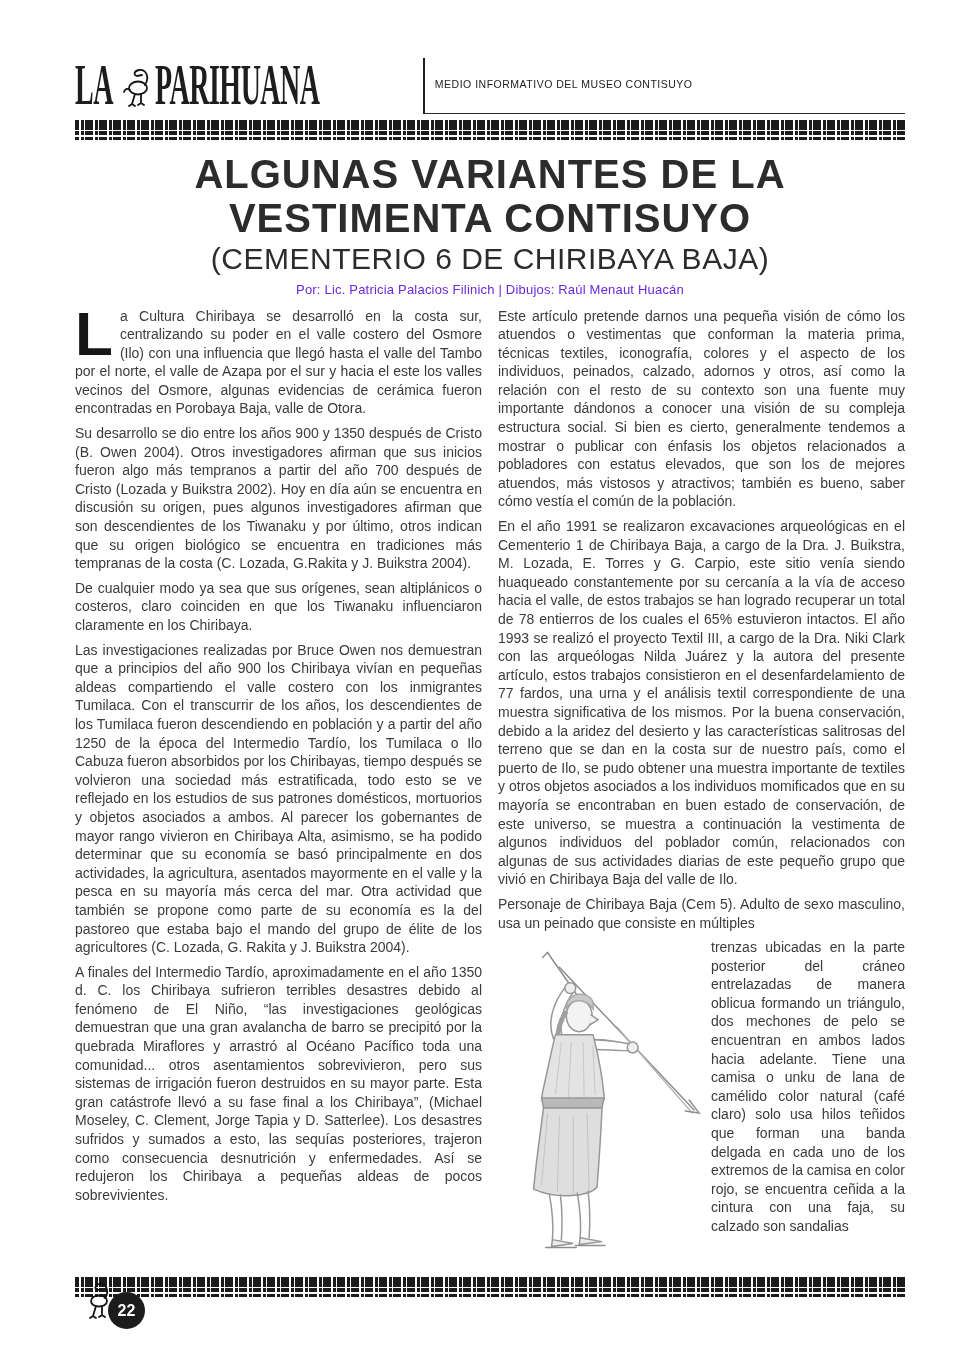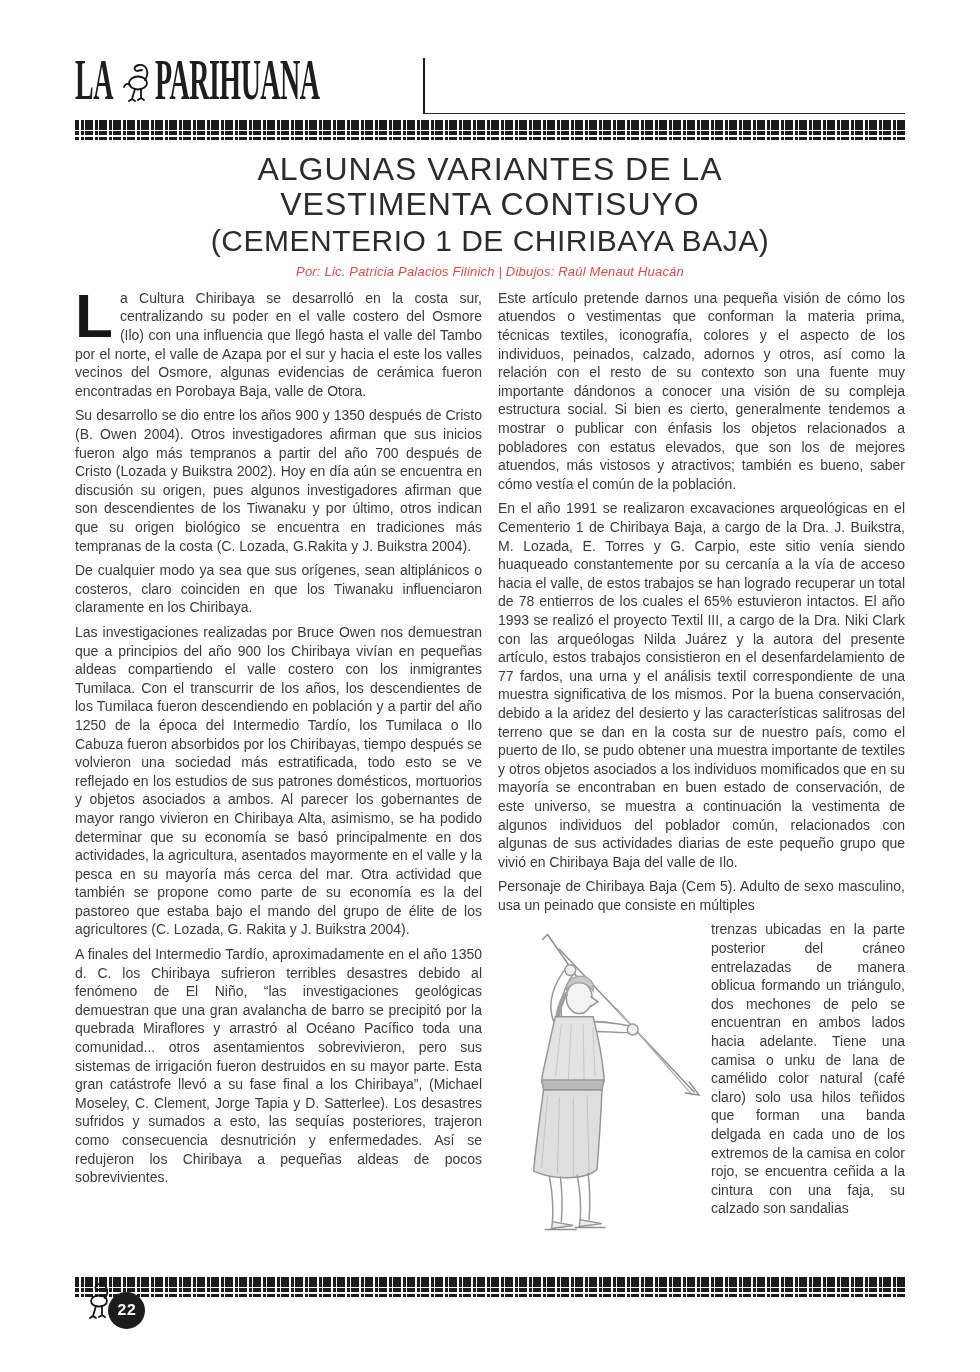--- a/index.html
+++ b/index.html
@@ -14,7 +14,7 @@
     overflow:hidden;
   }
   
-  .masthead{display:flex;align-items:flex-start;height:56px;gap:7px;}
+  .masthead{display:flex;align-items:center;height:56px;gap:7px;}
   .logo{display:flex;align-items:flex-end;white-space:nowrap;}
   .logo-txt{
     font-family:"Liberation Serif",serif;

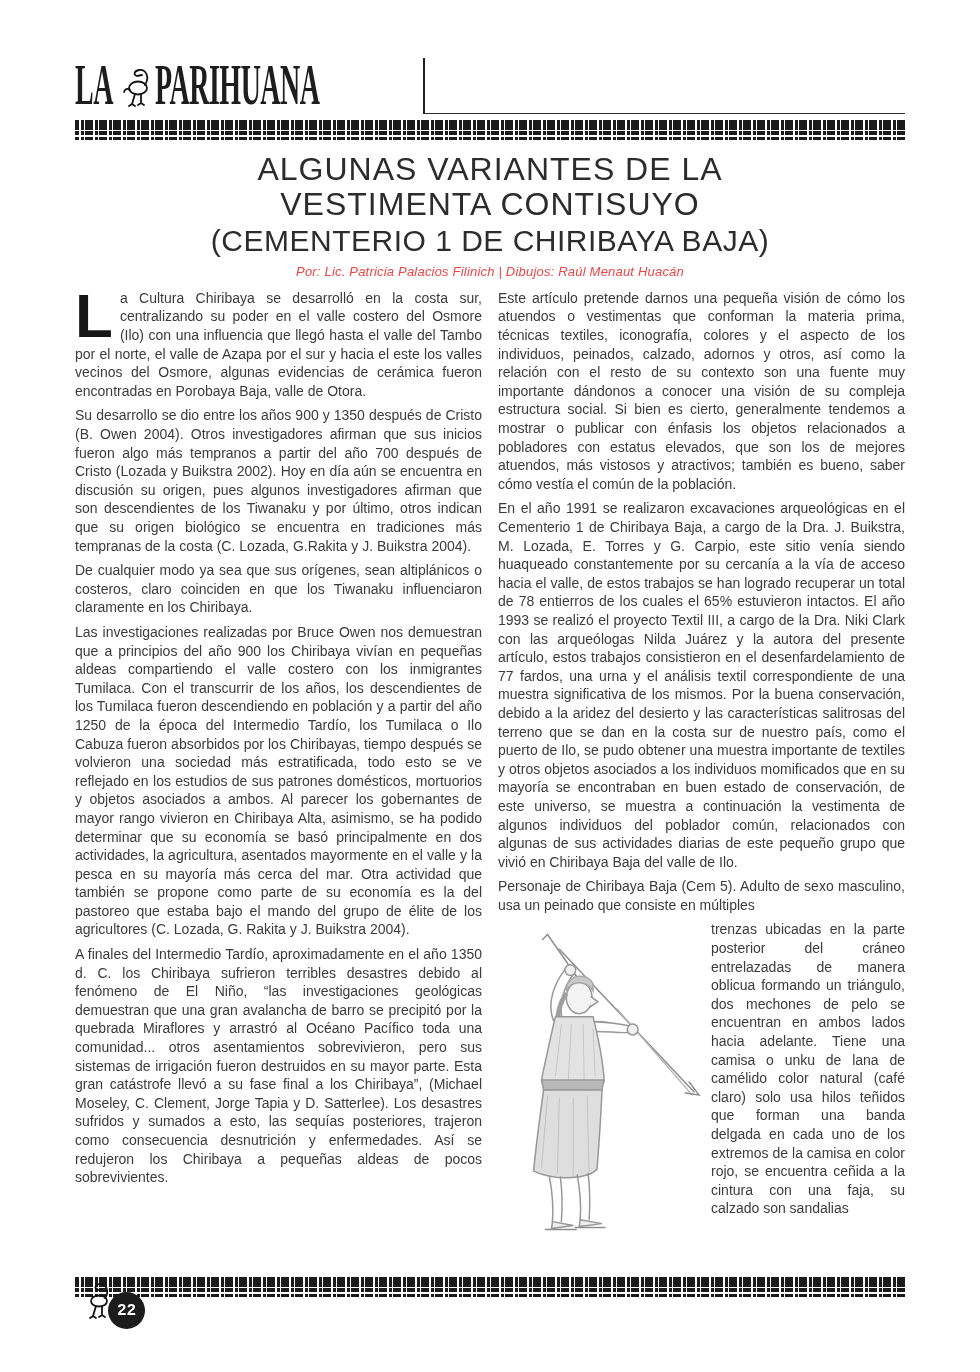--- a/index.html
+++ b/index.html
@@ -101,6 +101,7 @@
       <span class="logo-txt logo-main">PARIHUANA</span>
     </div>
     <div class="mast-right">
+      <span class="mast-sub">MEDIO INFORMATIVO DEL MUSEO CONTISUYO</span>
     </div>
   </div>
 

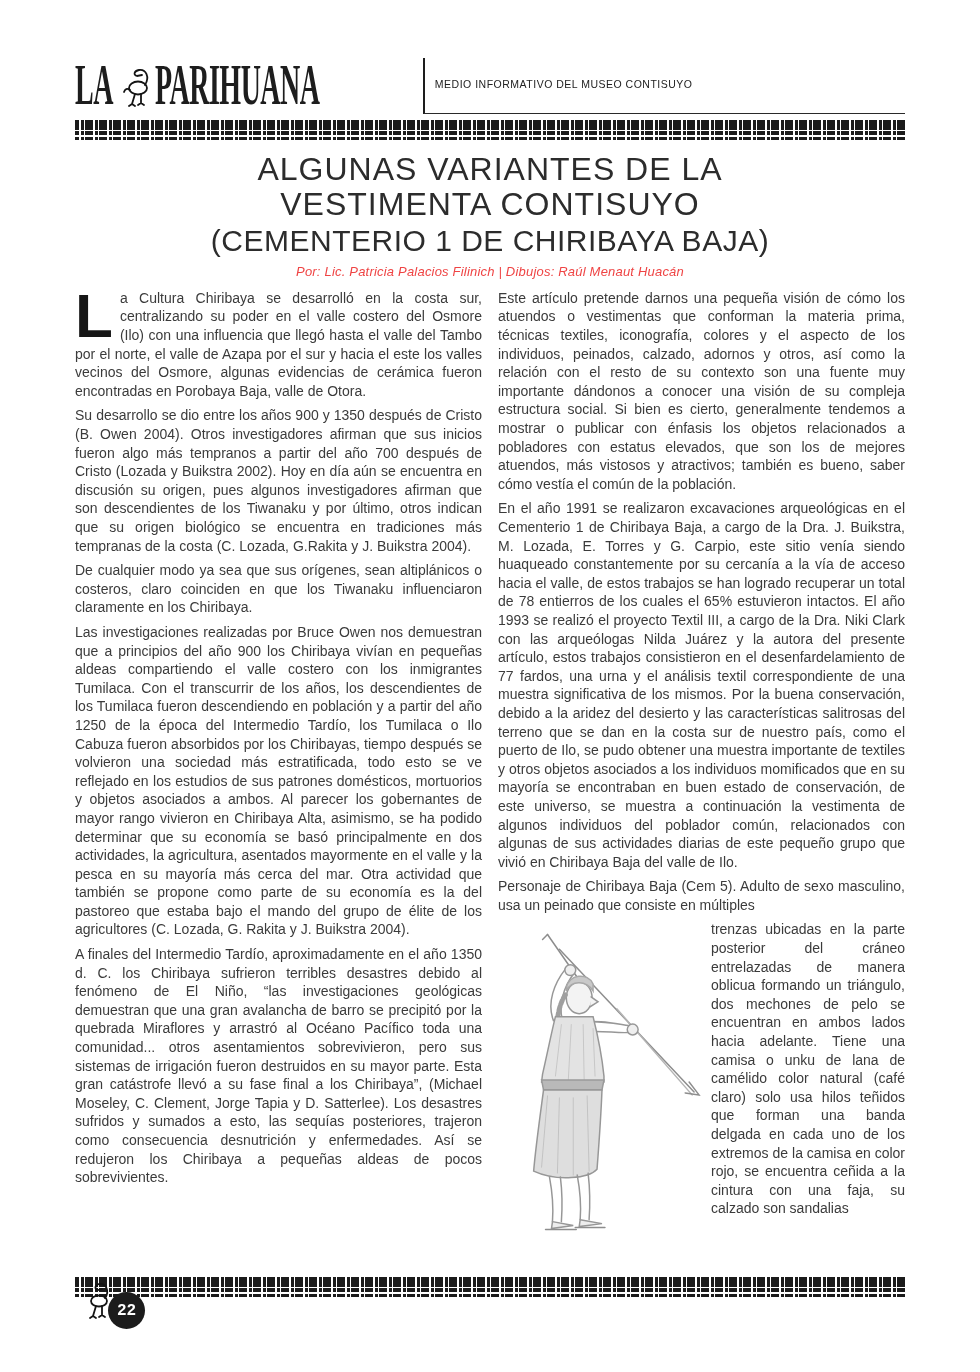--- a/index.html
+++ b/index.html
@@ -45,7 +45,7 @@
   .andean.bottom{position:absolute;left:75px;right:75px;top:1277px;}
   
   .title-block{text-align:center;margin-top:12px;color:#2c2c2c;}
-  .title-l{font-size:32px;line-height:1.10;letter-spacing:1px;font-weight:400;}
+  .title-l{font-size:40px;line-height:1.10;letter-spacing:1px;font-weight:700;}
   .title-l3{font-size:30px;line-height:1.15;letter-spacing:0.5px;font-weight:400;margin-top:2px;}
   .byline{font-size:13px;color:#ef4444;margin-top:5px;letter-spacing:0.2px;font-style:italic;}
   

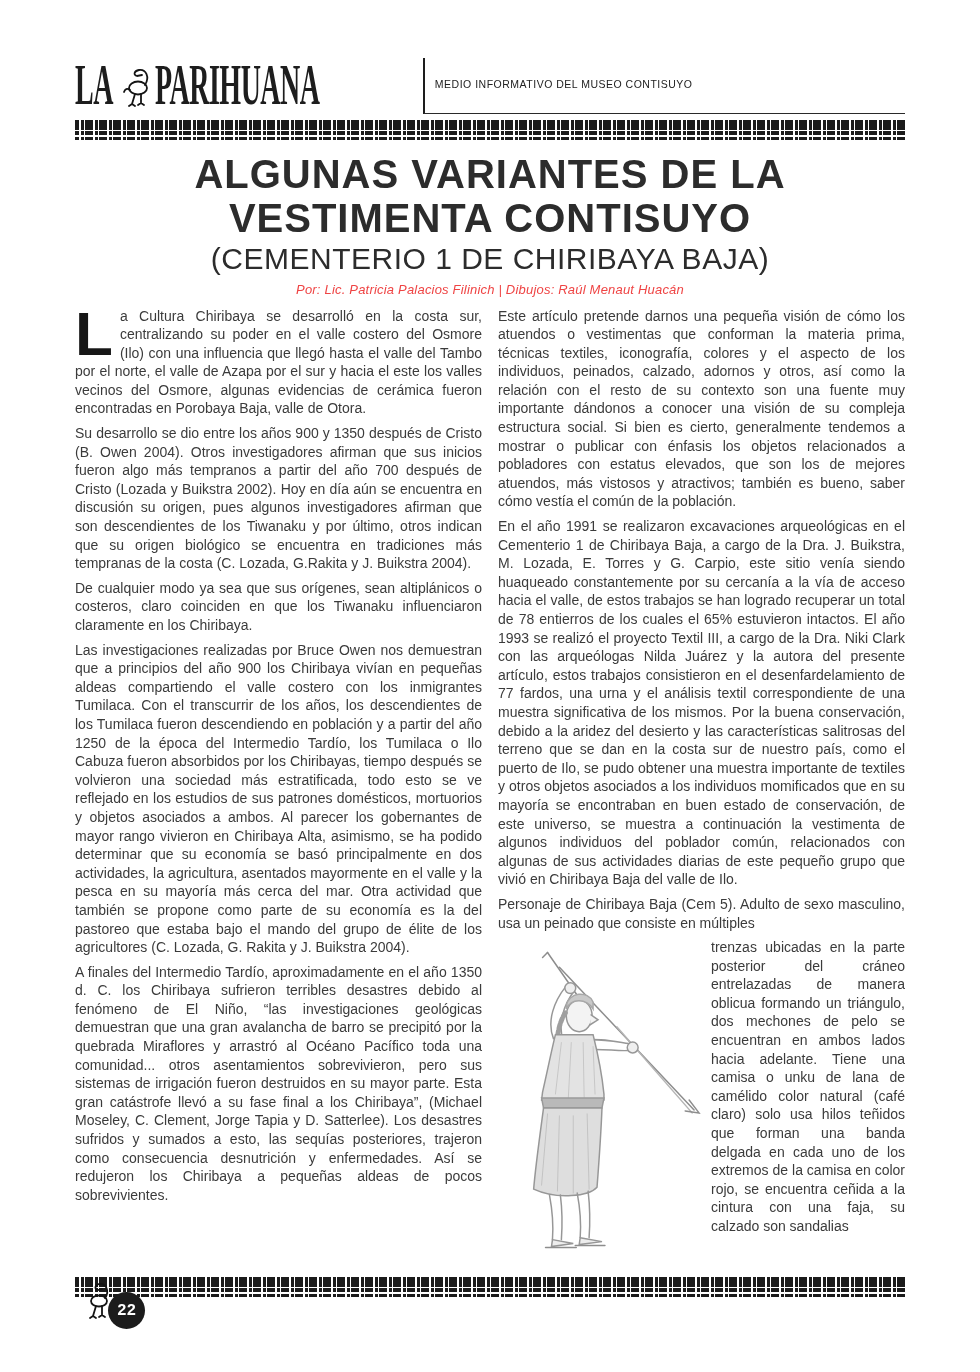--- a/index.html
+++ b/index.html
@@ -110,7 +110,7 @@
   <div class="title-block">
     <div class="title-l">ALGUNAS VARIANTES DE LA</div>
     <div class="title-l">VESTIMENTA CONTISUYO</div>
-    <div class="title-l3">(CEMENTERIO 1 DE CHIRIBAYA BAJA)</div>
+    <div class="title-l3">(CEMENTERIO 6 DE CHIRIBAYA BAJA)</div>
     <div class="byline">Por: Lic. Patricia Palacios Filinich | Dibujos: Raúl Menaut Huacán</div>
   </div>
 

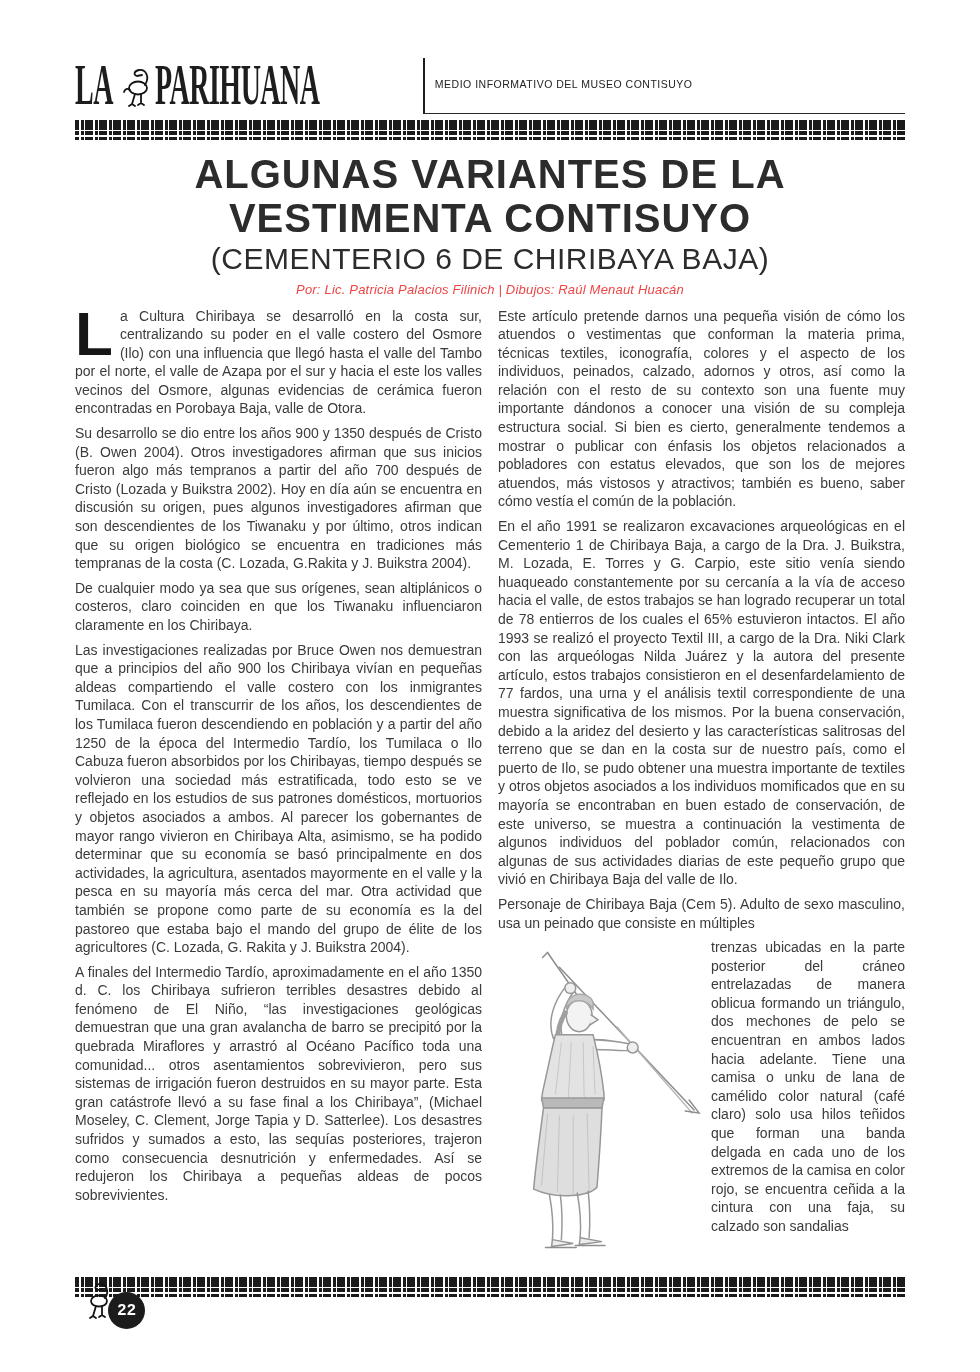--- a/index.html
+++ b/index.html
@@ -47,7 +47,7 @@
   .title-block{text-align:center;margin-top:12px;color:#2c2c2c;}
   .title-l{font-size:40px;line-height:1.10;letter-spacing:1px;font-weight:700;}
   .title-l3{font-size:30px;line-height:1.15;letter-spacing:0.5px;font-weight:400;margin-top:2px;}
-  .byline{font-size:13px;color:#ef4444;margin-top:5px;letter-spacing:0.2px;font-style:italic;}
+  .byline{font-size:13px;color:#6d28d9;margin-top:5px;letter-spacing:0.2px;}
   
   .columns{
     display:flex;gap:16px;margin-top:10px;

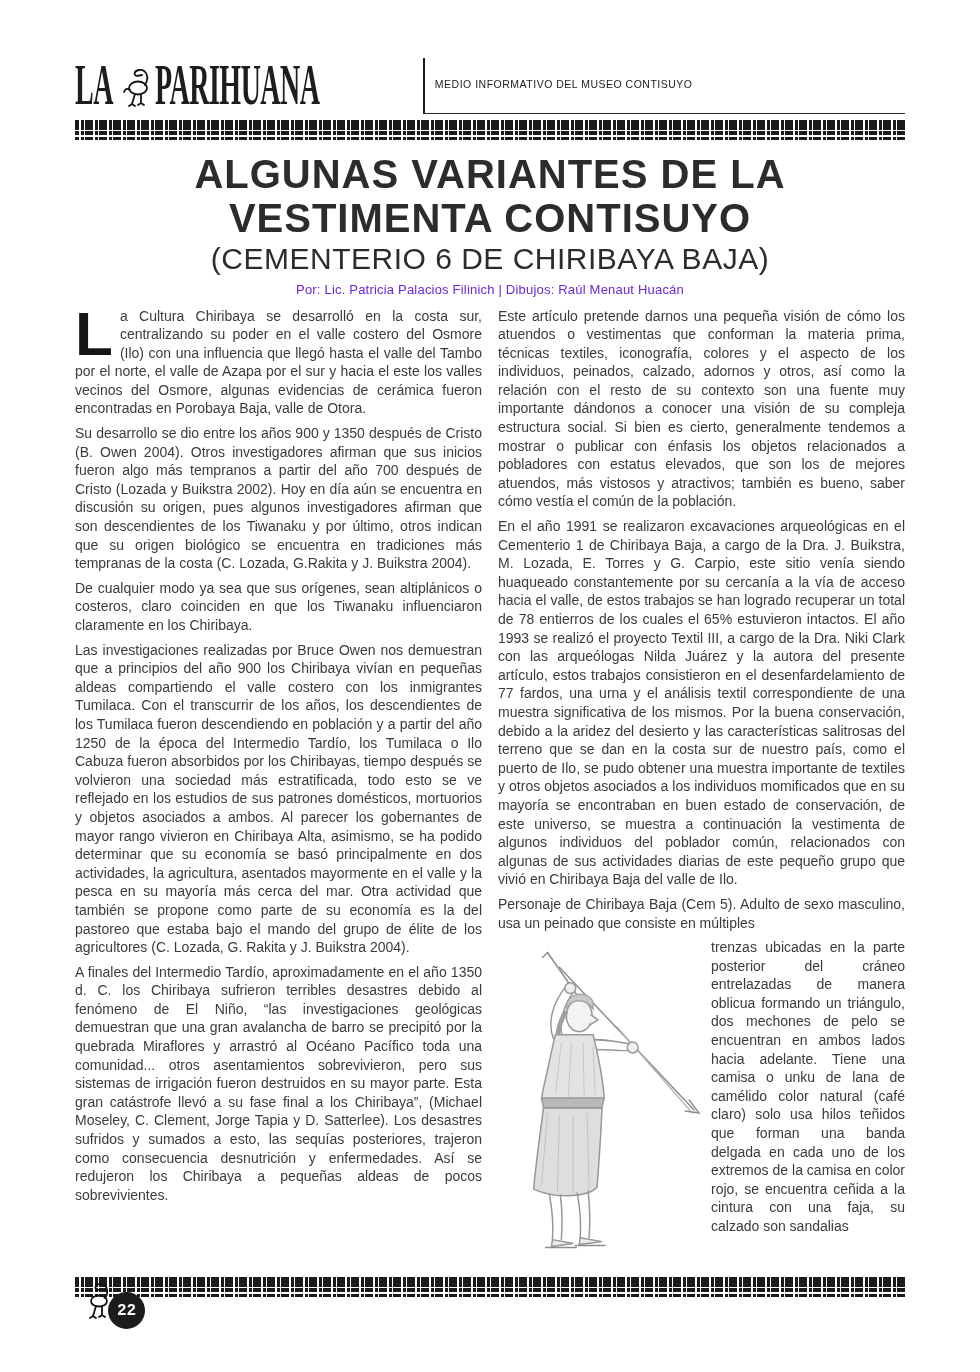--- a/index.html
+++ b/index.html
@@ -77,7 +77,7 @@
     width:37px;height:37px;border-radius:50%;
     background:#1c1c1c;color:#ffffff;
     display:flex;align-items:center;justify-content:center;
-    font-size:16px;font-weight:700;font-family:Liberation Mono, monospace;
+    font-size:16px;font-weight:700;
   }
   .badge-bird{position:absolute;left:-4px;top:-4px;}
 </style>

